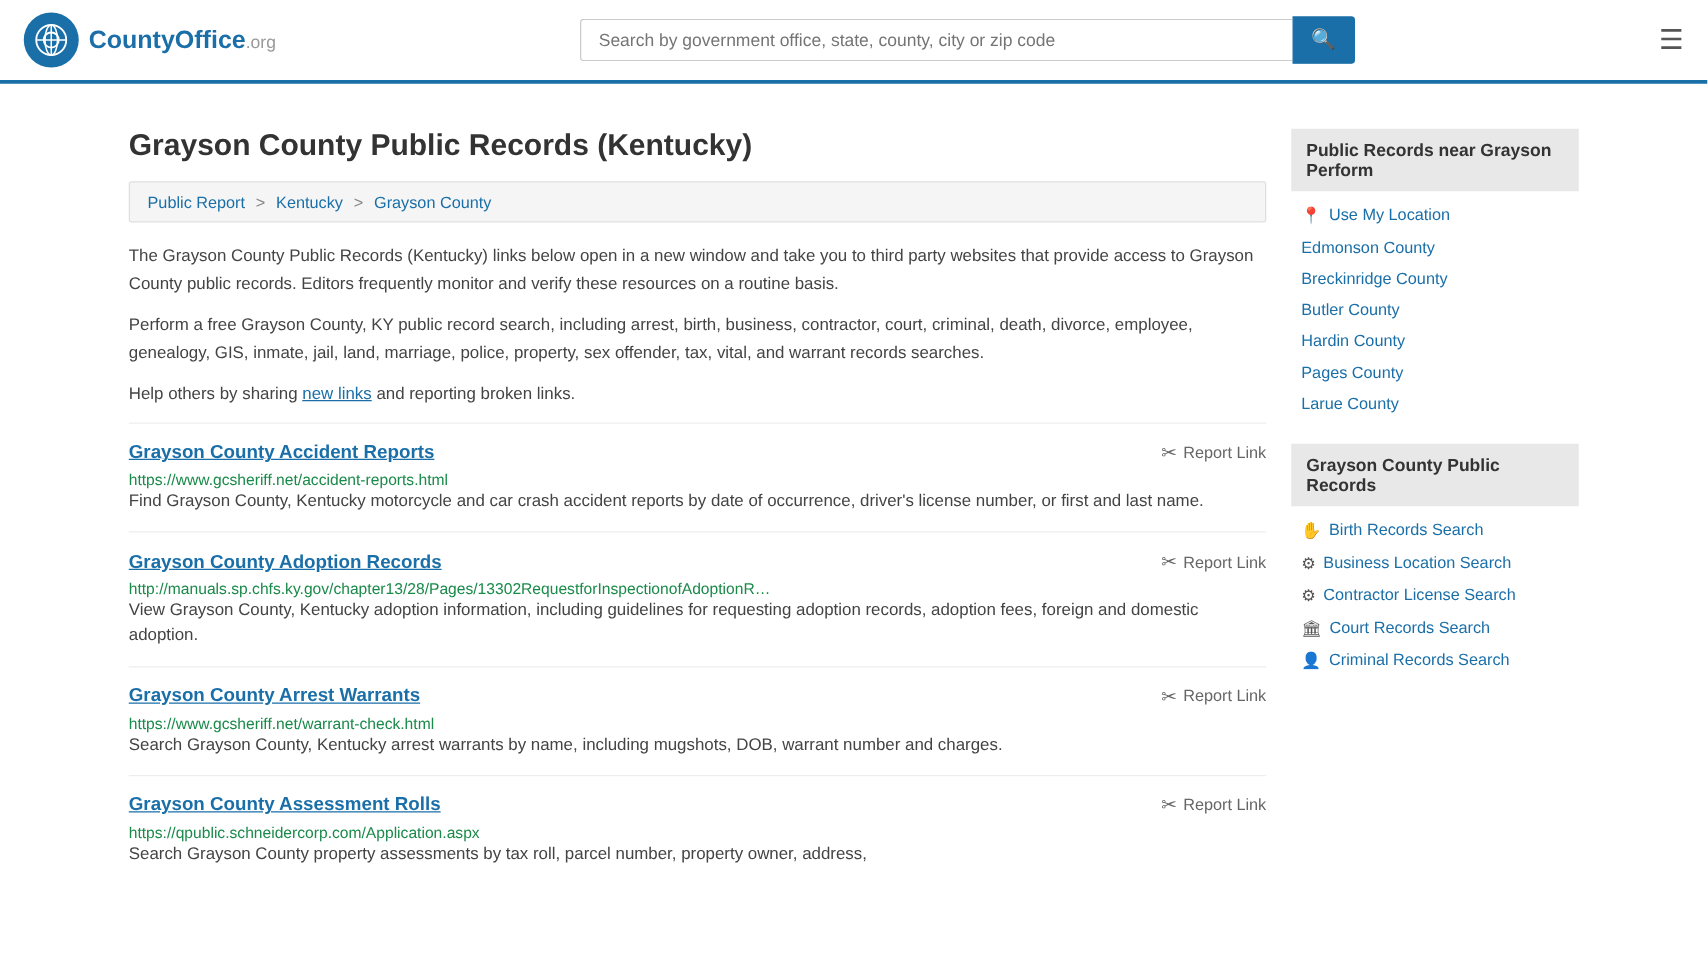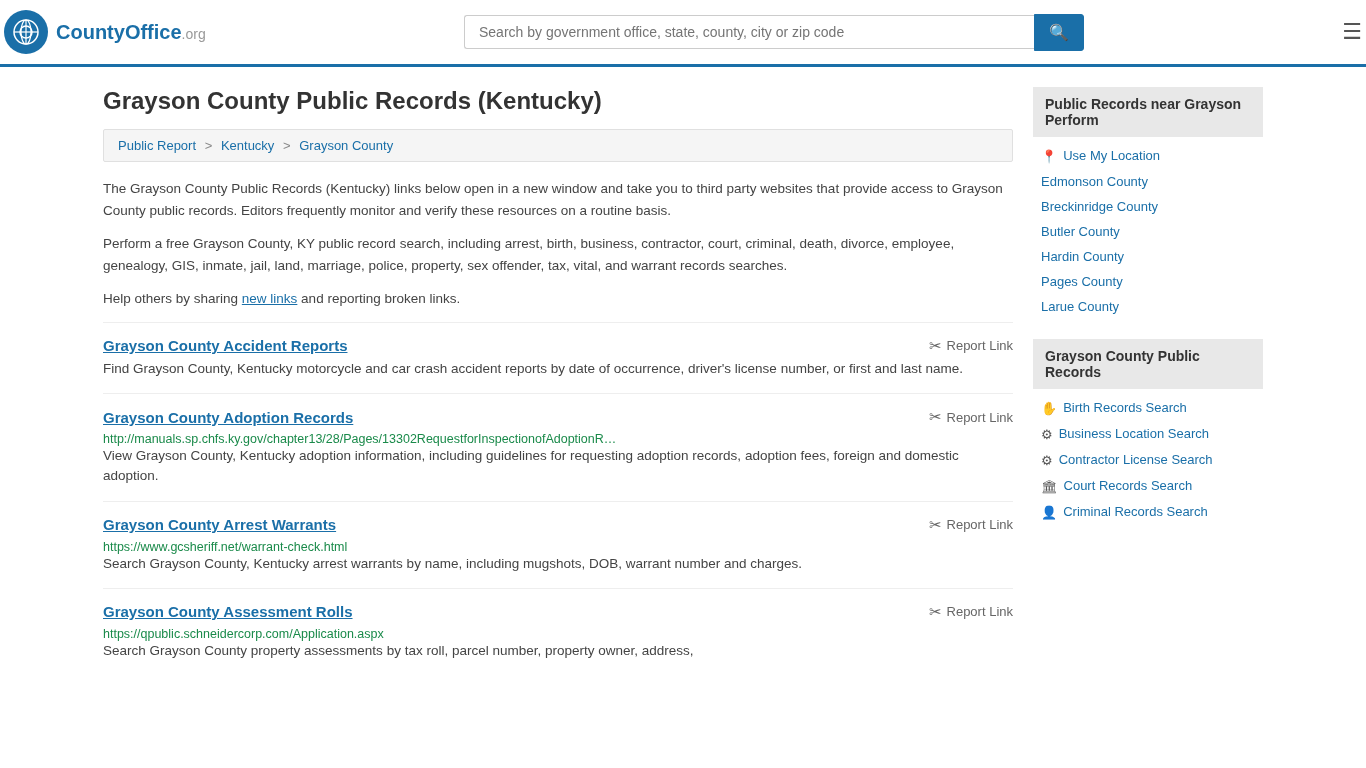--- a/index.html
+++ b/index.html
@@ -9,7 +9,7 @@
     #header {
       background: #fff;
       border-bottom: 3px solid #1a6fa8;
-      padding: 10px 4px;
+      padding: 10px 19px;
       display: flex;
       align-items: center;
       justify-content: space-between;

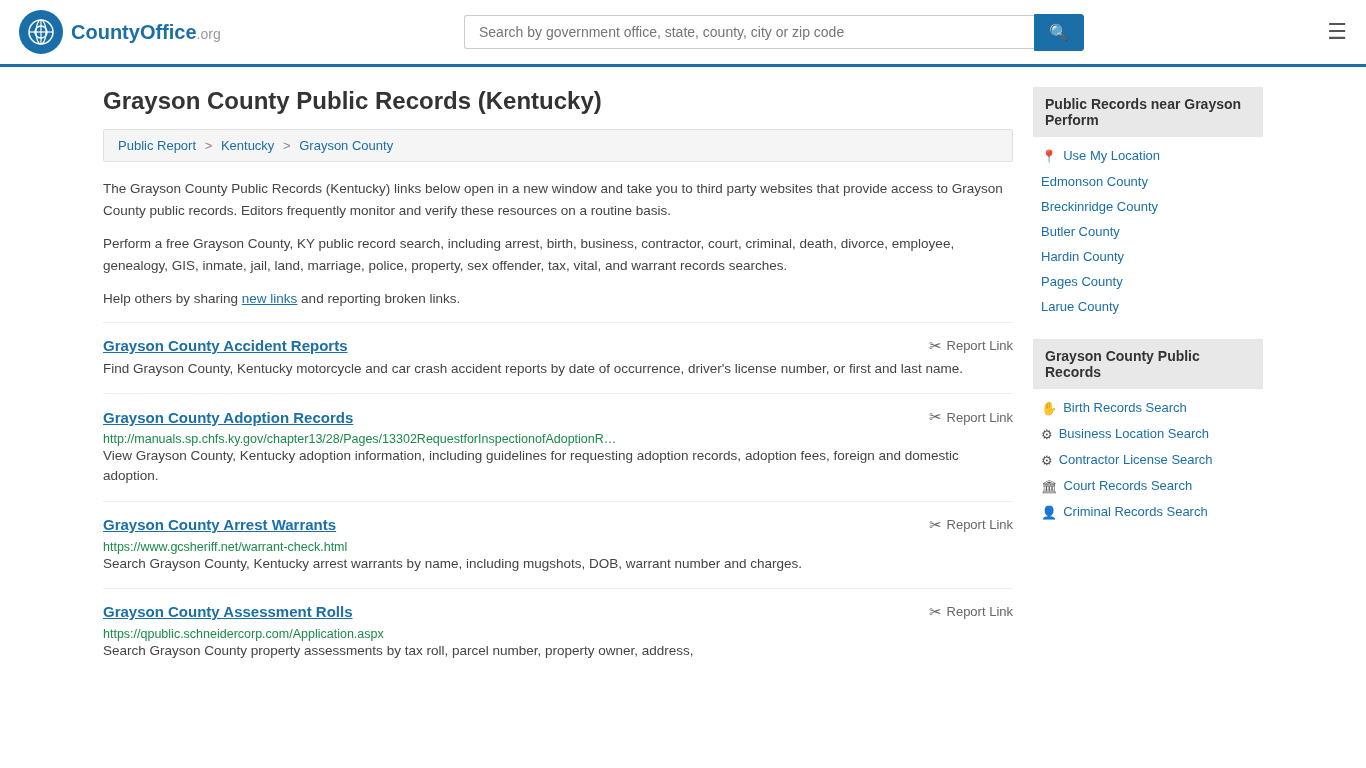--- a/index.html
+++ b/index.html
@@ -72,7 +72,7 @@
     #main-wrapper {
       max-width: 1200px;
       margin: 0 auto;
-      padding: 20px 20px;
+      padding: 36px 20px;
       display: flex;
       gap: 20px;
     }

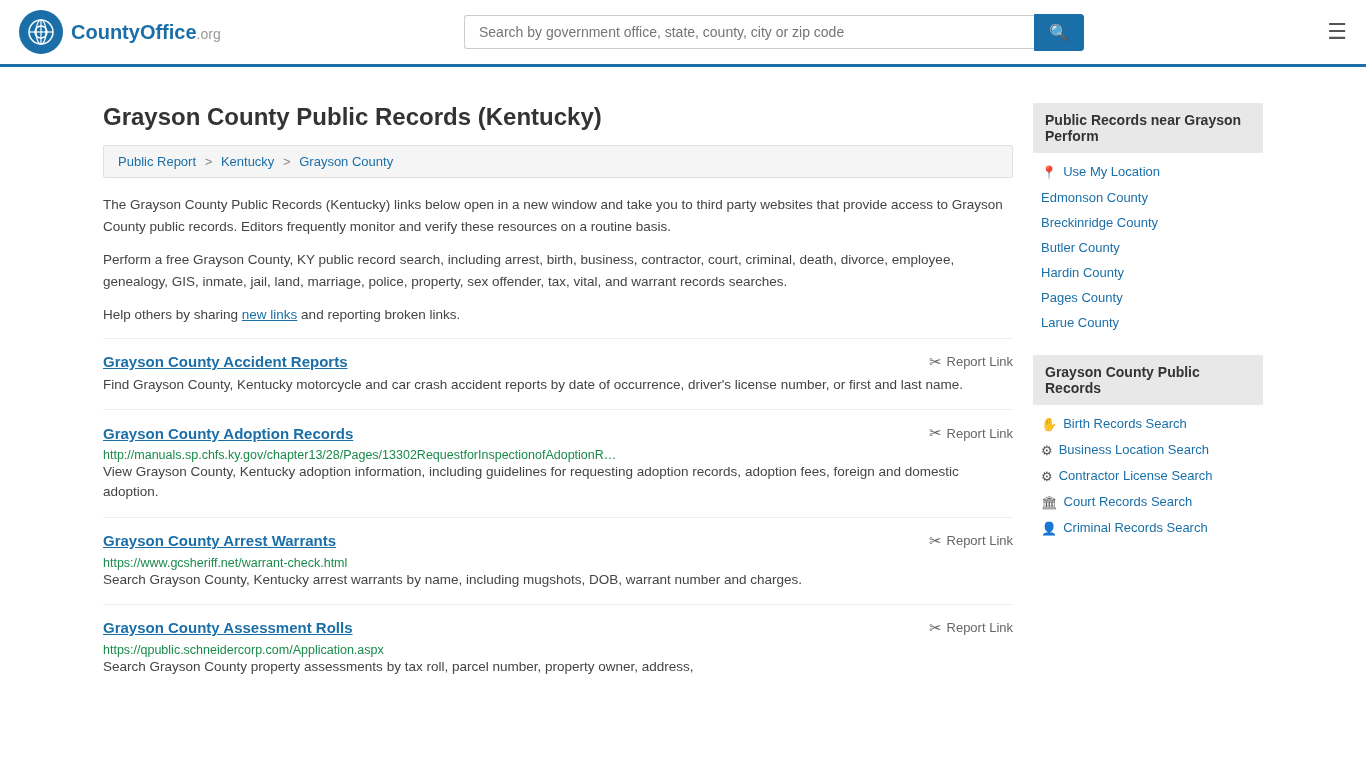--- a/index.html
+++ b/index.html
@@ -242,6 +242,7 @@
             <span>Report Link</span>
           </span>
         </div>
+        <div><a class="listing-url" href="#">https://www.gcsheriff.net/accident-reports.html</a></div>
         <div class="listing-desc">Find Grayson County, Kentucky motorcycle and car crash accident reports by date of occurrence, driver's license number, or first and last name.</div>
       </div>
 

